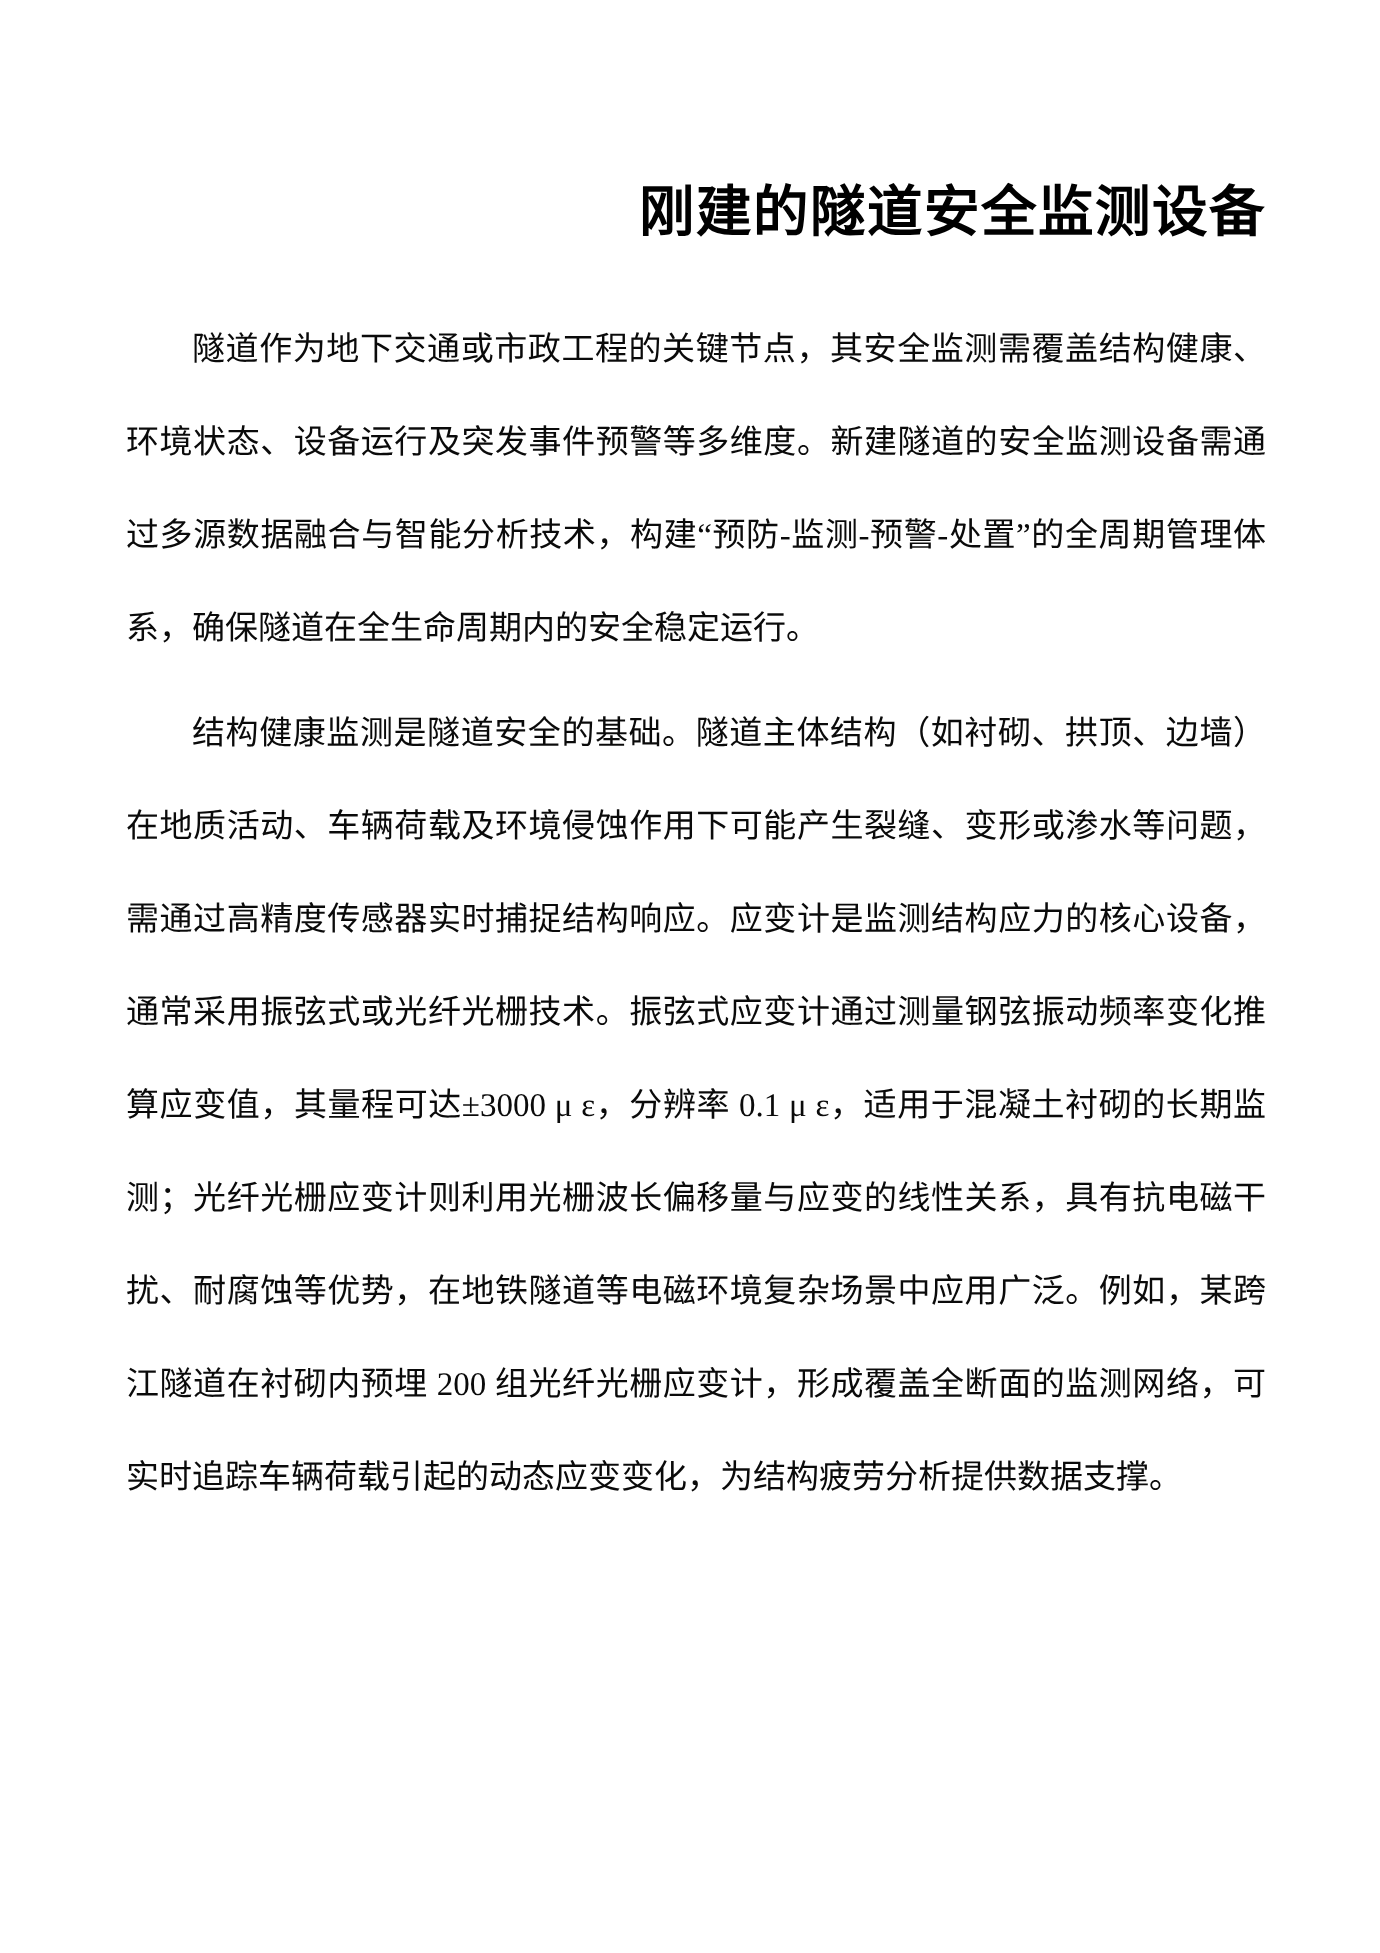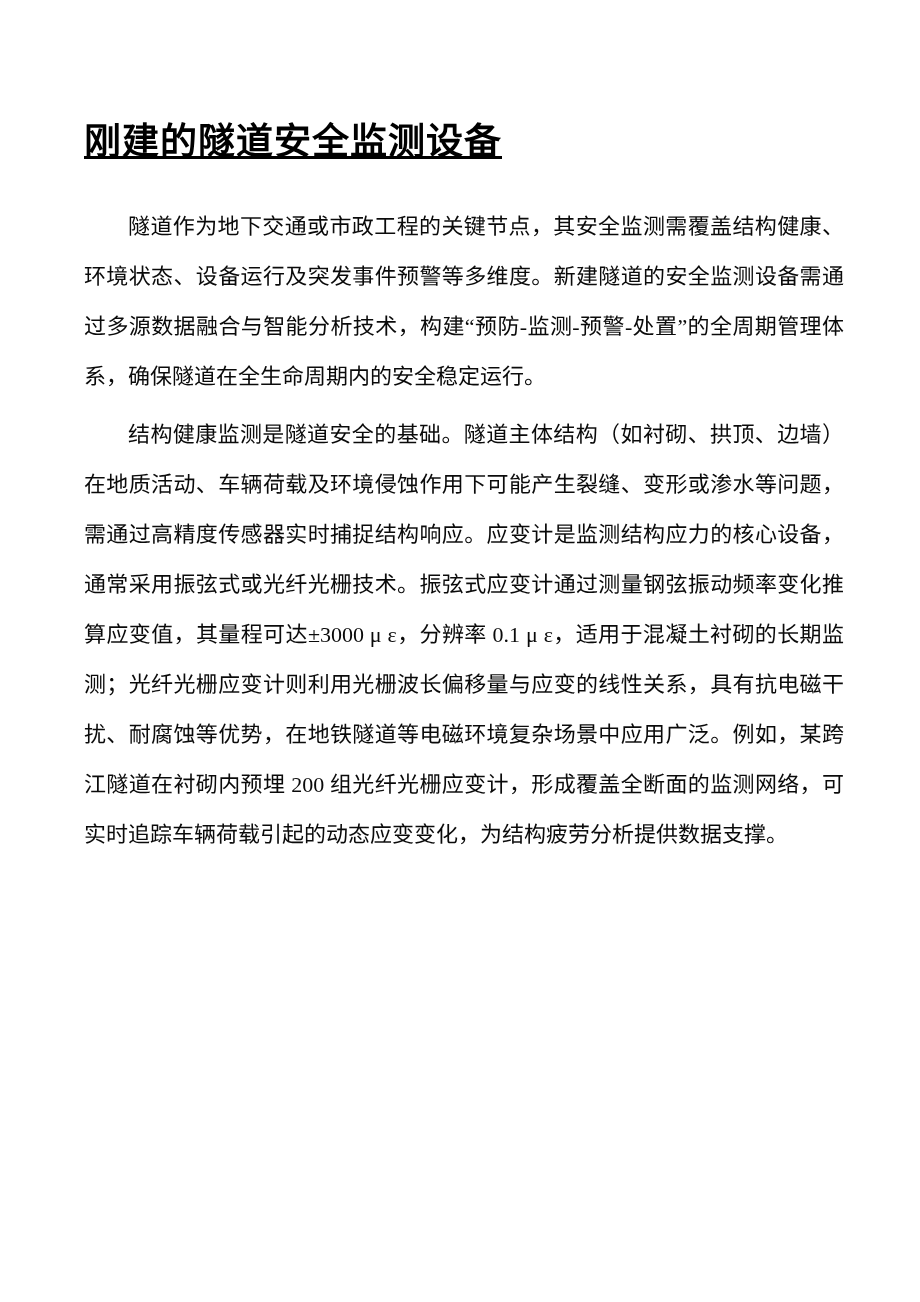--- a/index.html
+++ b/index.html
@@ -24,11 +24,10 @@
     font-weight: 900;
     font-size: 37px;
     line-height: 48px;
-    text-align: left;
+    text-align: right;
     color: #000000;
     margin: 0 0 36px 0;
     letter-spacing: 1px;
-    text-decoration: underline;
   }
   .doc-body p {
     font-family: "Liberation Serif", "DejaVu Serif", serif;

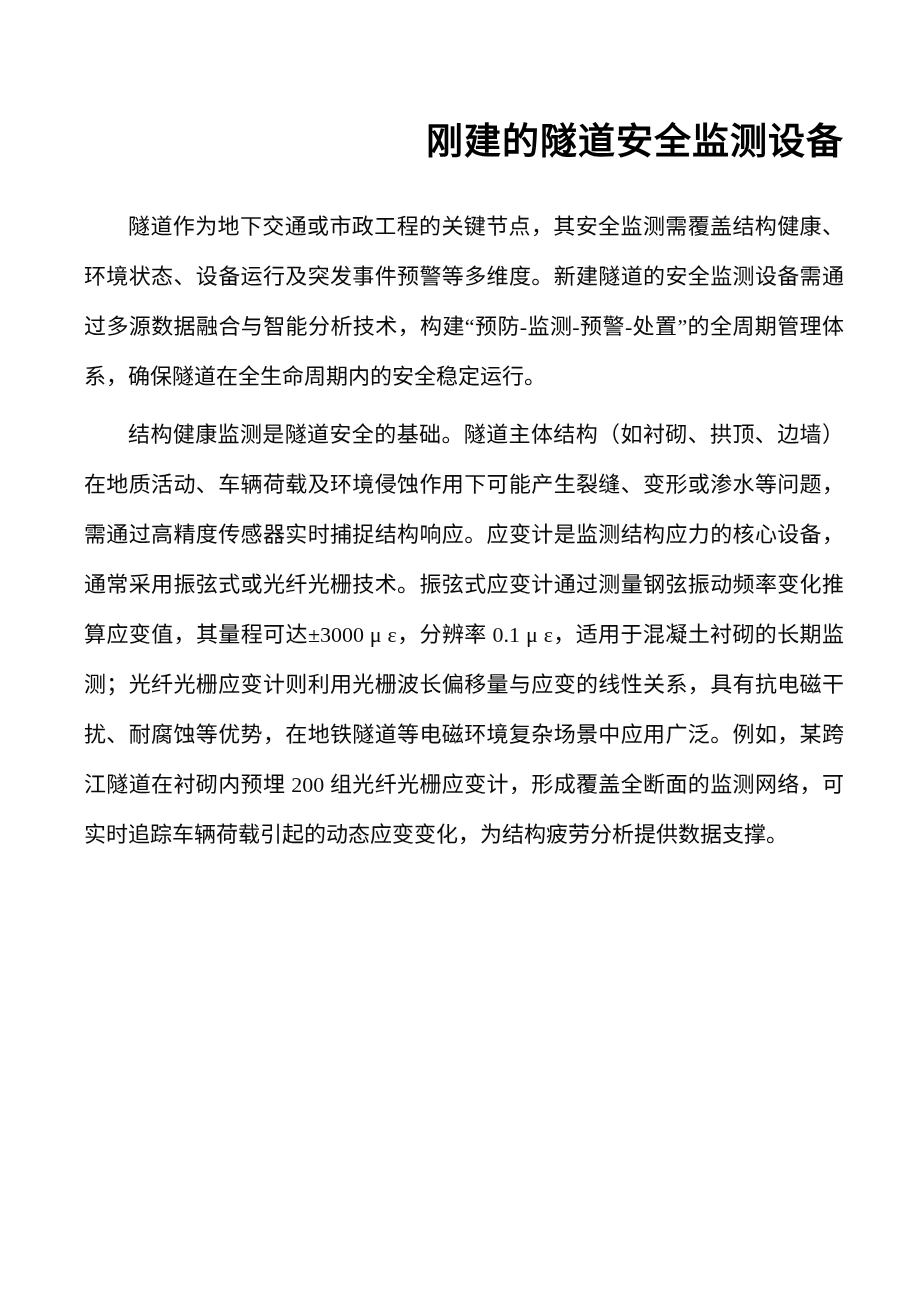--- a/index.html
+++ b/index.html
@@ -32,7 +32,7 @@
   .doc-body p {
     font-family: "Liberation Serif", "DejaVu Serif", serif;
     font-size: 22px;
-    line-height: 50px;
+    line-height: 62px;
     color: #0a0a0a;
     text-align: justify;
     text-justify: inter-ideograph;

